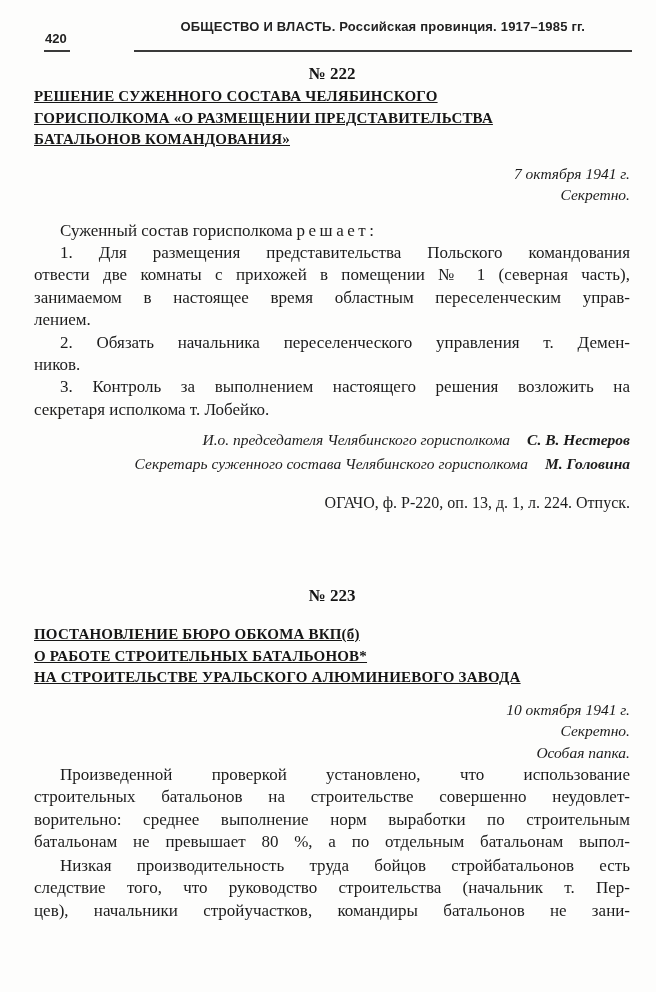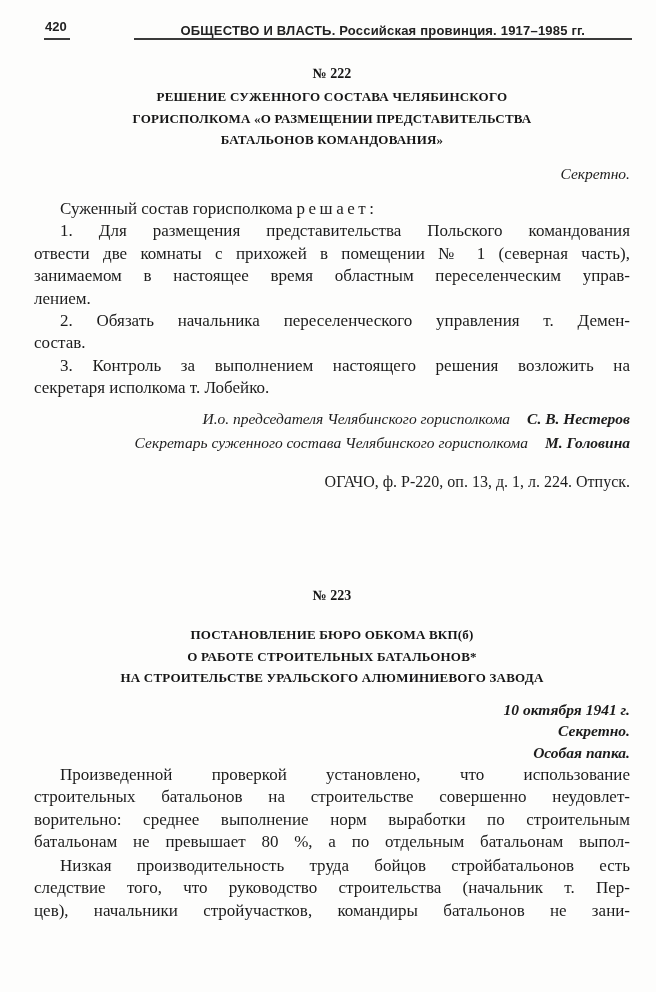--- a/index.html
+++ b/index.html
@@ -27,7 +27,7 @@
   .runtitle {
     flex: 1; margin-left: 64px;
     border-bottom: 2px solid #3a3a3a;
-    text-align: center; padding-bottom: 0;
+    text-align: center; padding-bottom: 16px;
     letter-spacing: 0.2px;
   }
 

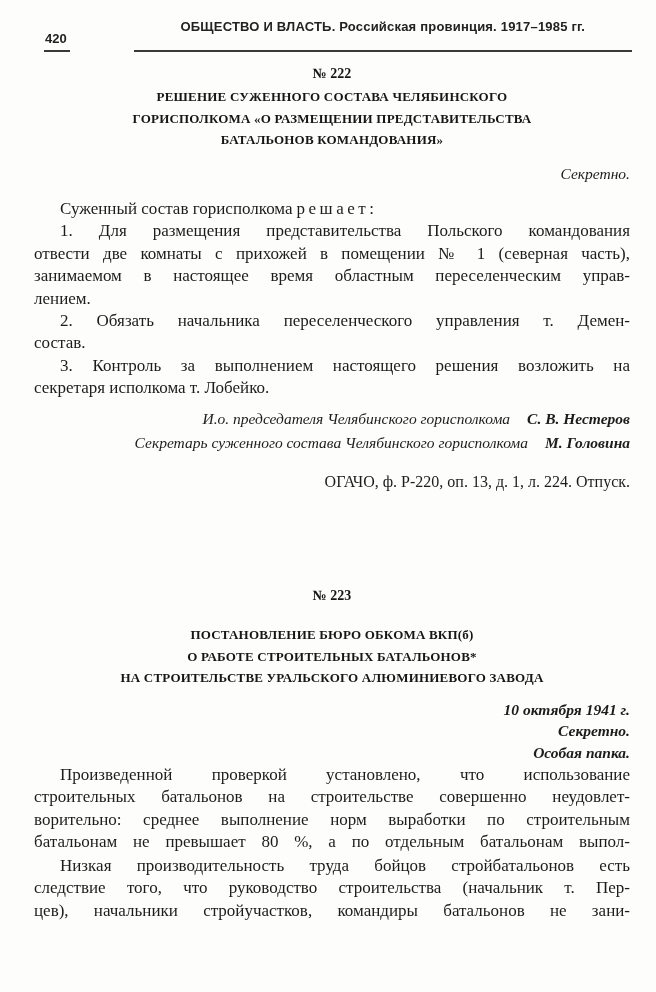--- a/index.html
+++ b/index.html
@@ -37,7 +37,7 @@
   .doc-223 { top: 586px; }
 
   .docnum {
-    text-align: center; font-weight: 700; font-size: 14px; line-height: 20px;
+    text-align: center; font-weight: 700; font-size: 17px; line-height: 20px;
     color: #161616;
   }
   .doctitle {

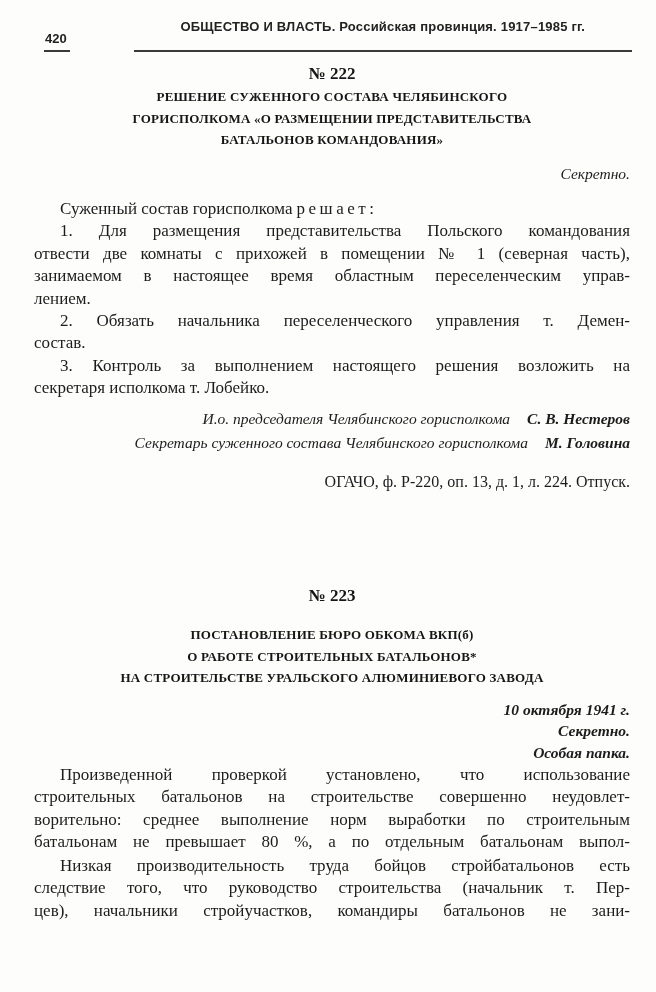--- a/index.html
+++ b/index.html
@@ -41,9 +41,10 @@
     color: #161616;
   }
   .doctitle {
-    margin-top: 2px; text-align: center; font-weight: 700;
-    font-size: 13px; line-height: 21.5px; color: #161616;
+    margin-top: 2px; text-align: left; font-weight: 700;
+    font-size: 15px; line-height: 21.5px; color: #161616;
     letter-spacing: 0.2px;
+    text-decoration: underline;
   }
   .dateblock {
     margin-top: 12px; text-align: right;

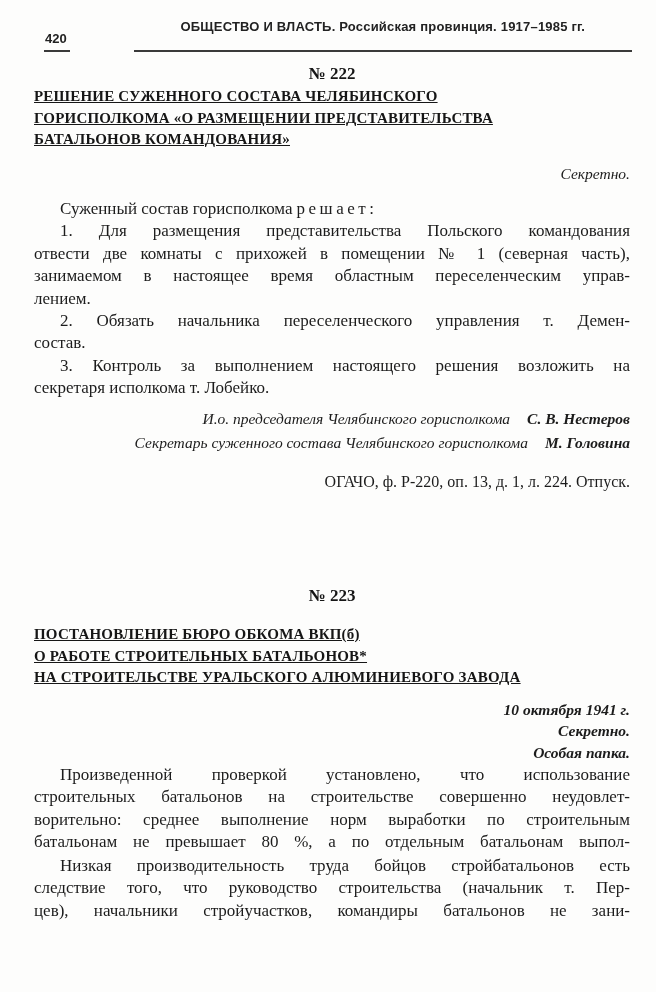--- a/index.html
+++ b/index.html
@@ -87,6 +87,7 @@
       <div class="bl">БАТАЛЬОНОВ КОМАНДОВАНИЯ»</div>
     </div>
     <div class="dateblock">
+      <div>7 октября 1941 г.</div>
       <div>Секретно.</div>
     </div>
     <div class="docbody">

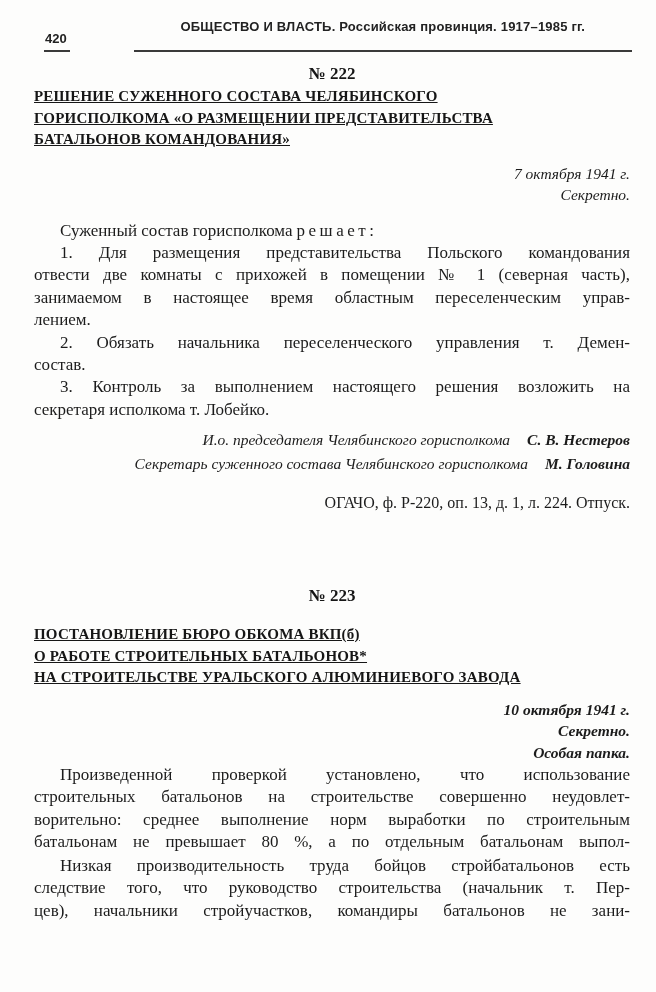--- a/index.html
+++ b/index.html
@@ -100,7 +100,7 @@
       </div>
       <div>
         <div class="jf indent">2. Обязать начальника переселенческого управления т. Демен-</div>
-        <div>состав.</div>
+        <div>ников.</div>
       </div>
       <div>
         <div class="jf indent">3. Контроль за выполнением настоящего решения возложить на</div>

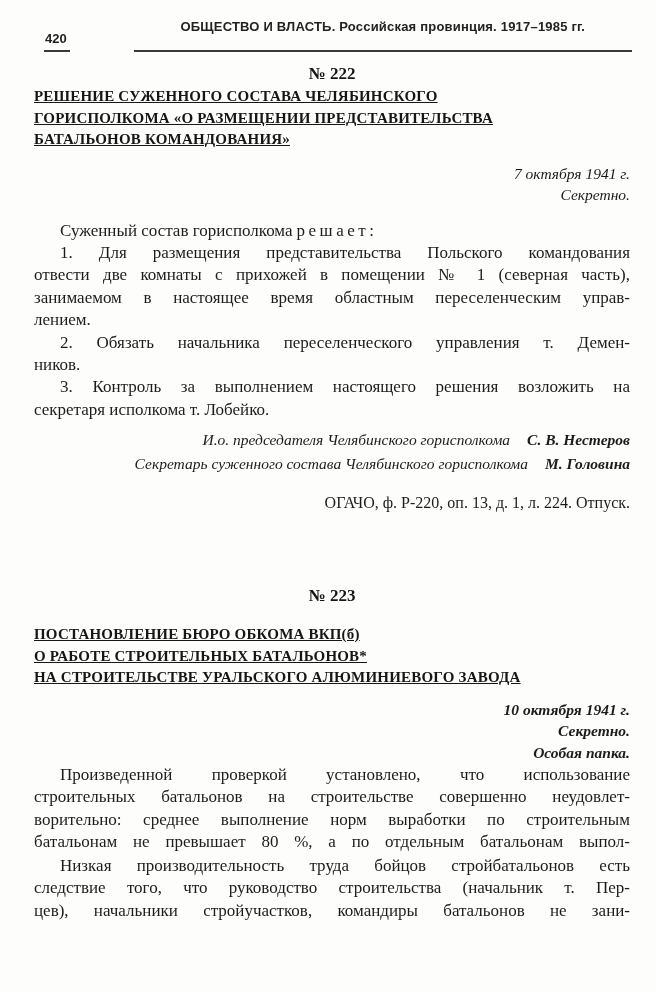--- a/index.html
+++ b/index.html
@@ -67,7 +67,7 @@
   }
 
   .d223-title { margin-top: 18px; }
-  .d223-date { margin-top: 10px; font-weight: bold; }
+  .d223-date { margin-top: 10px; }
 </style>
 </head>
 <body>

